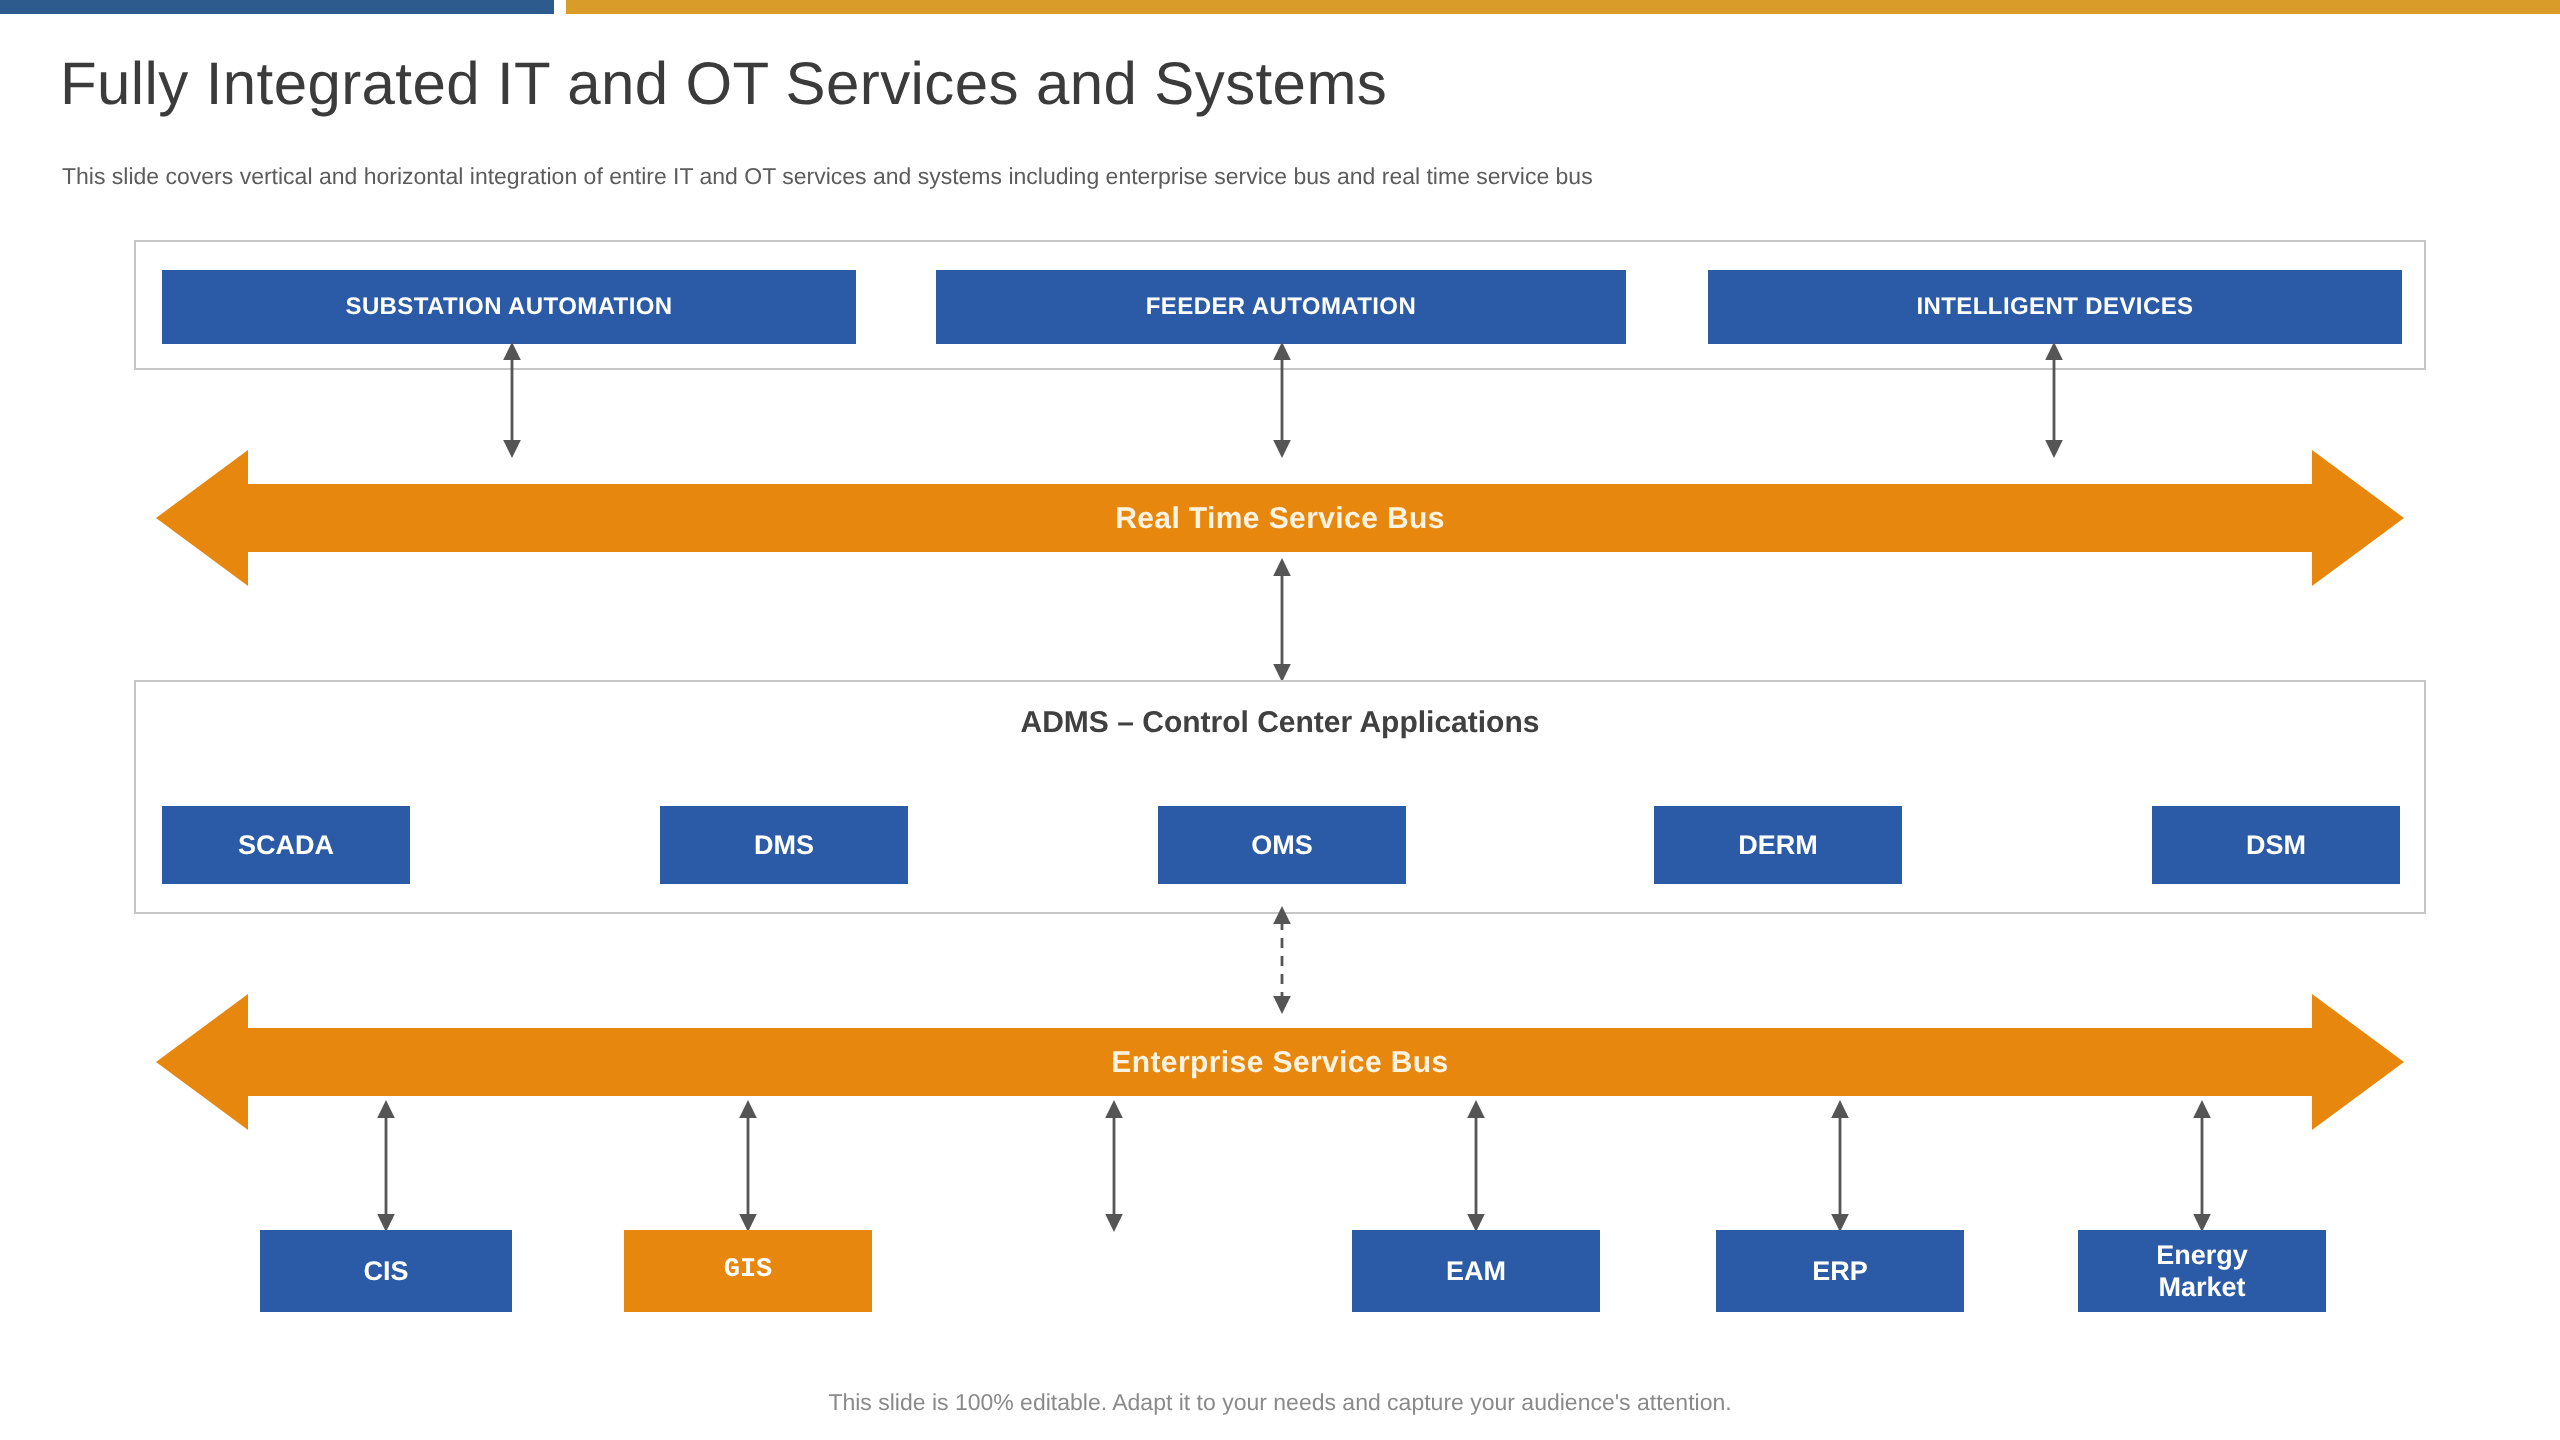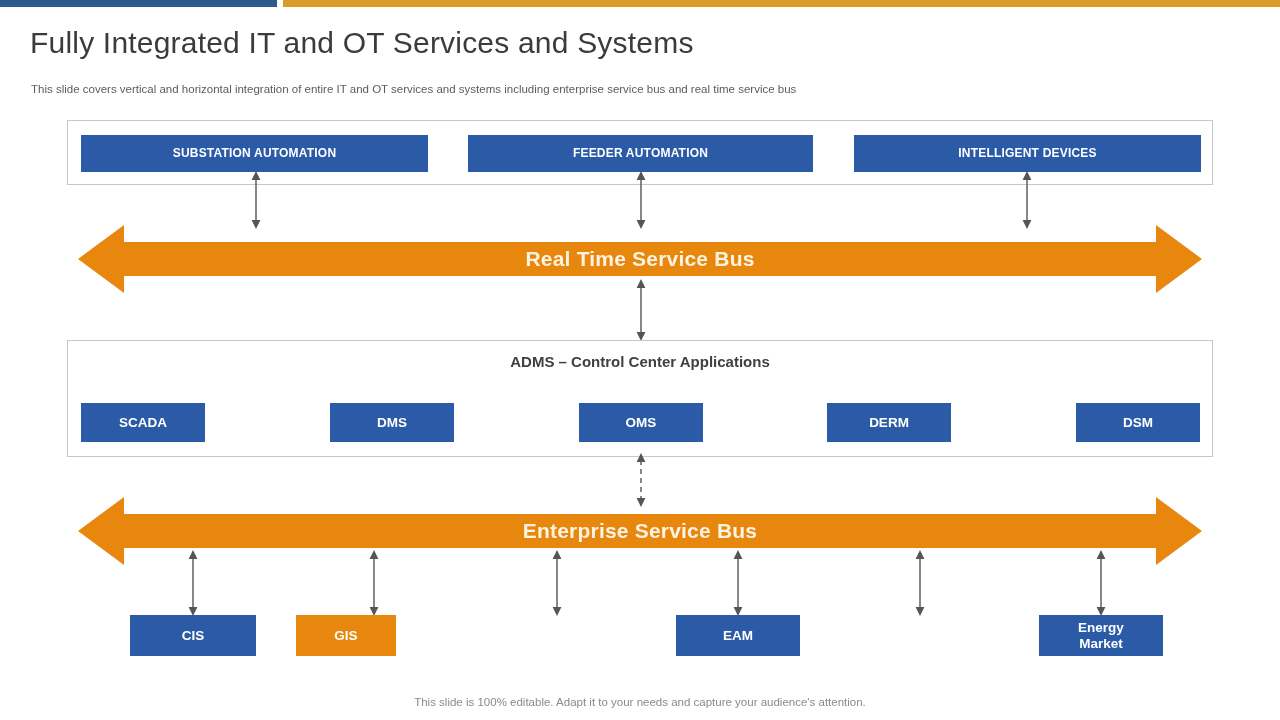--- a/index.html
+++ b/index.html
@@ -76,7 +76,7 @@
   .bus-label{
     position:absolute;left:0;top:0;width:100%;height:100%;
     display:flex;align-items:center;justify-content:center;
-    color:#fdf3e0;font-weight:bold;font-size:21px;
+    color:#fdf3e0;font-weight:bold;font-size:15px;
     letter-spacing:.2px;pointer-events:none;
   }
   .bus-rt{left:78px;top:225px;width:1124px;height:68px;}

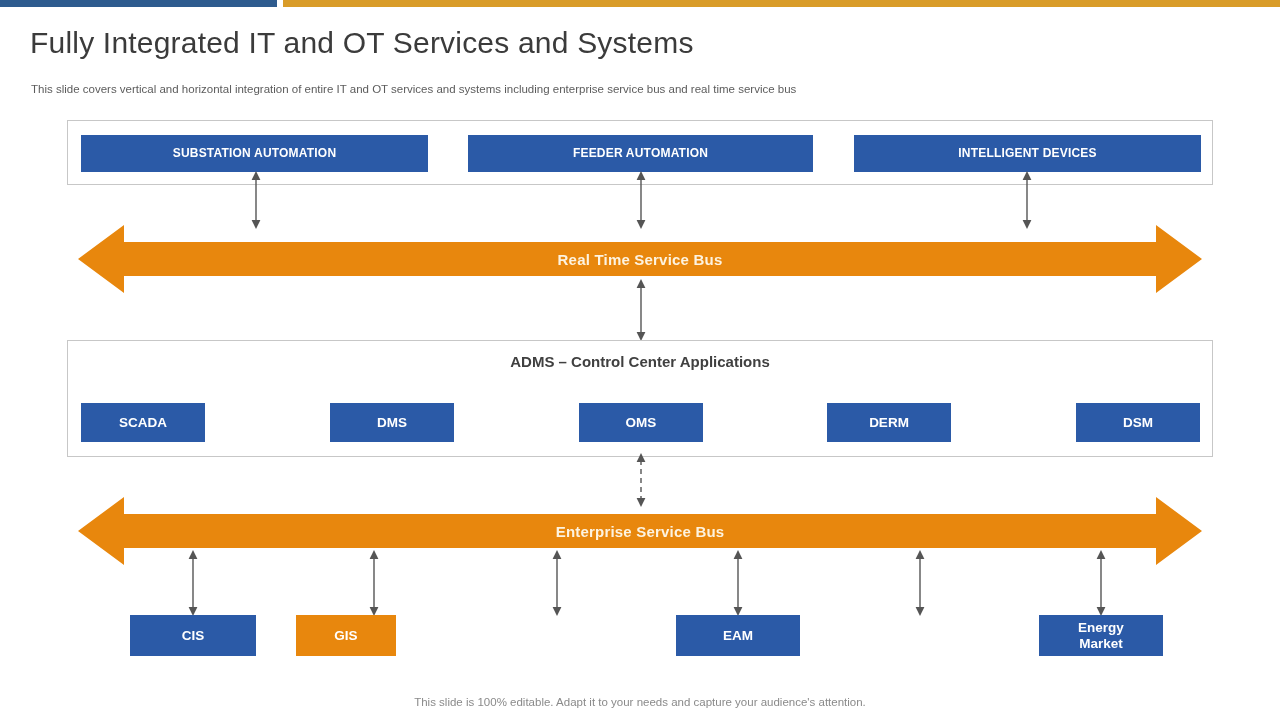--- a/index.html
+++ b/index.html
@@ -64,7 +64,7 @@
 
   .r3{top:615px;height:41px;font-size:13.5px;}
   .r3.b1{left:130px;width:126px;}
-  .r3.b2{left:296px;width:100px;}
+  .r3.b2{left:312px;width:124px;font-family:Liberation Mono, monospace;}
   .r3.b3{left:495px;width:124px;}
   .r3.b4{left:676px;width:124px;}
   .r3.b5{left:858px;width:124px;}

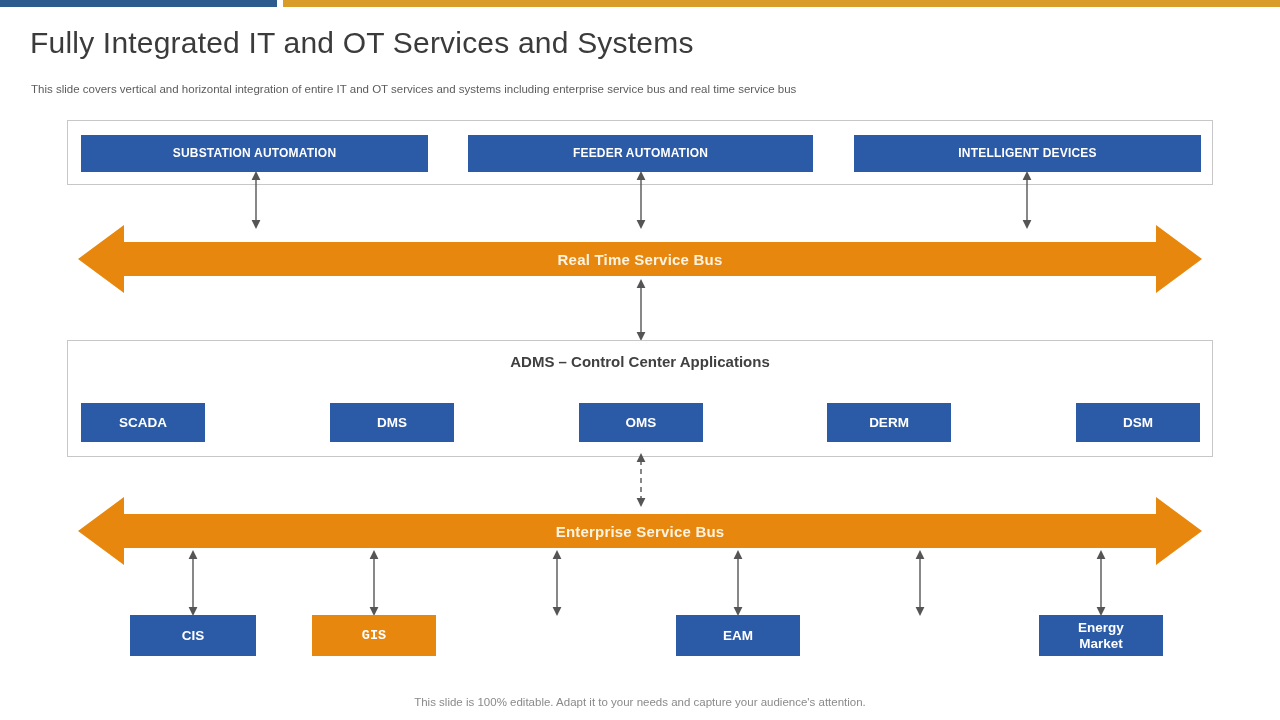--- a/index.html
+++ b/index.html
@@ -210,6 +210,7 @@
   <div class="box blue r3 b1">CIS</div>
   <div class="box orange r3 b2">GIS</div>
   <div class="box blue r3 b4">EAM</div>
+  <div class="box blue r3 b5">ERP</div>
   <div class="box blue r3 b6">
     <span style="display:block">
       <span>Energy</span><br>

